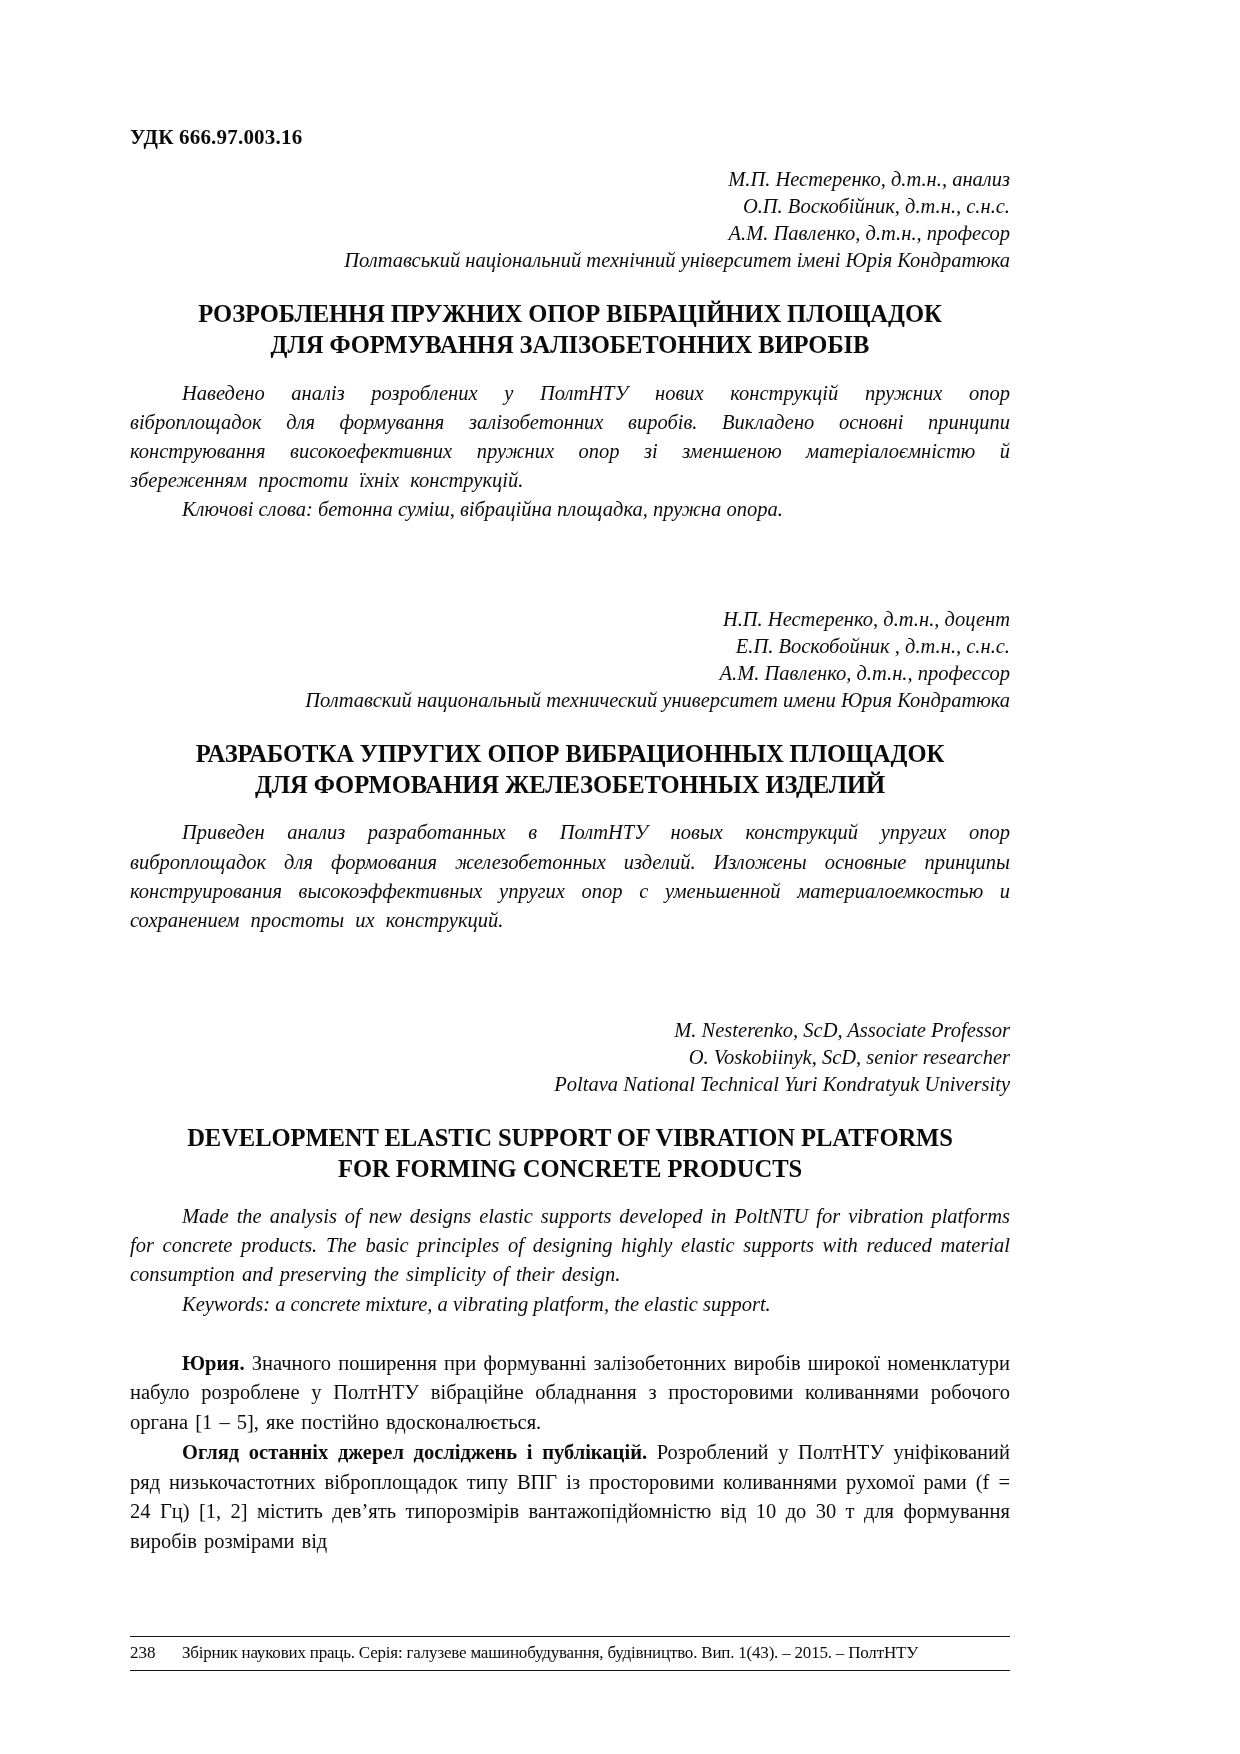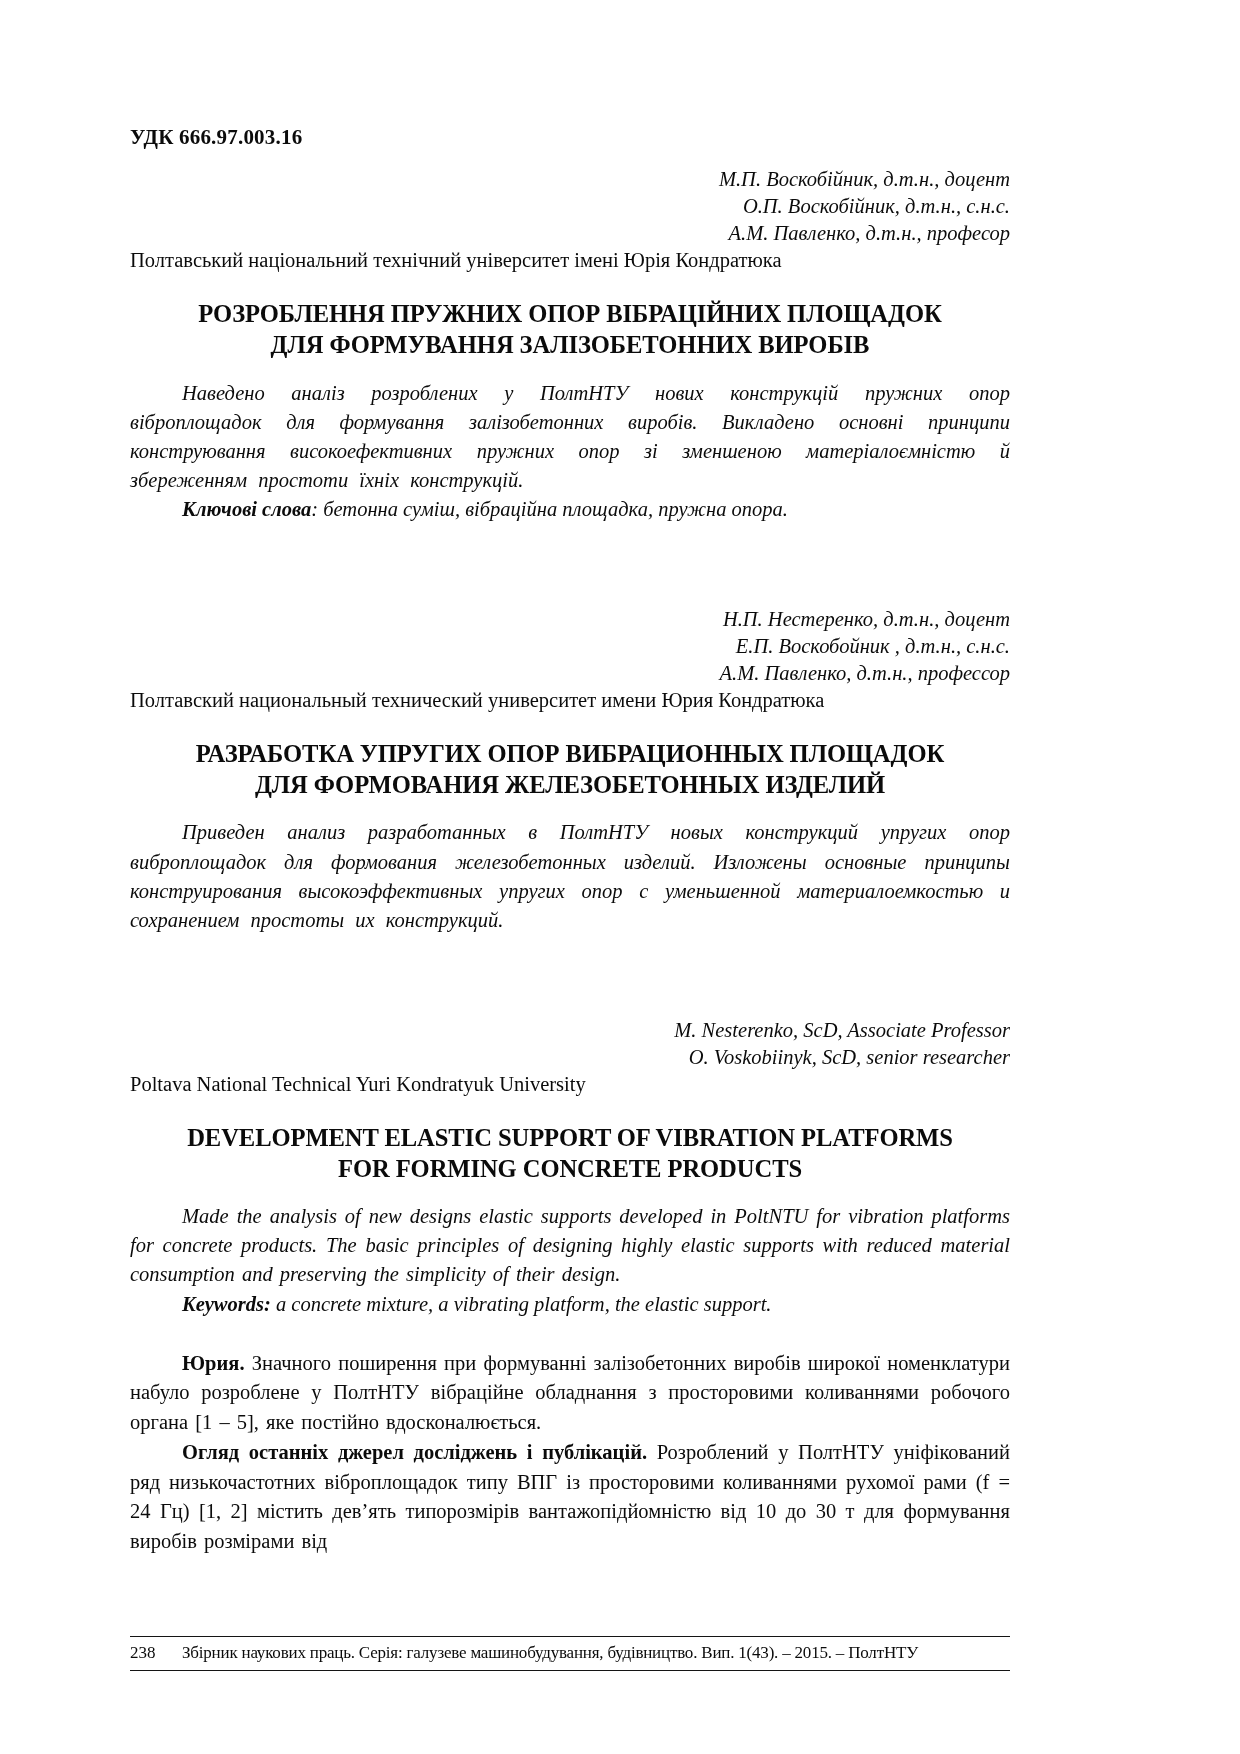--- a/index.html
+++ b/index.html
@@ -151,7 +151,7 @@
     <div class="spacer-xs"></div>
 
     <div>
-      <div class="author-line">М.П. Воскобійник, д.т.н., доцент</div>
+      <div class="author-line">М.П. Нестеренко, д.т.н., анализ</div>
       <div class="author-line">О.П. Воскобійник, д.т.н., с.н.с.</div>
       <div class="author-line">А.М. Павленко, д.т.н., професор</div>
       <div class="affiliation">Полтавський національний технічний університет імені Юрія Кондратюка</div>

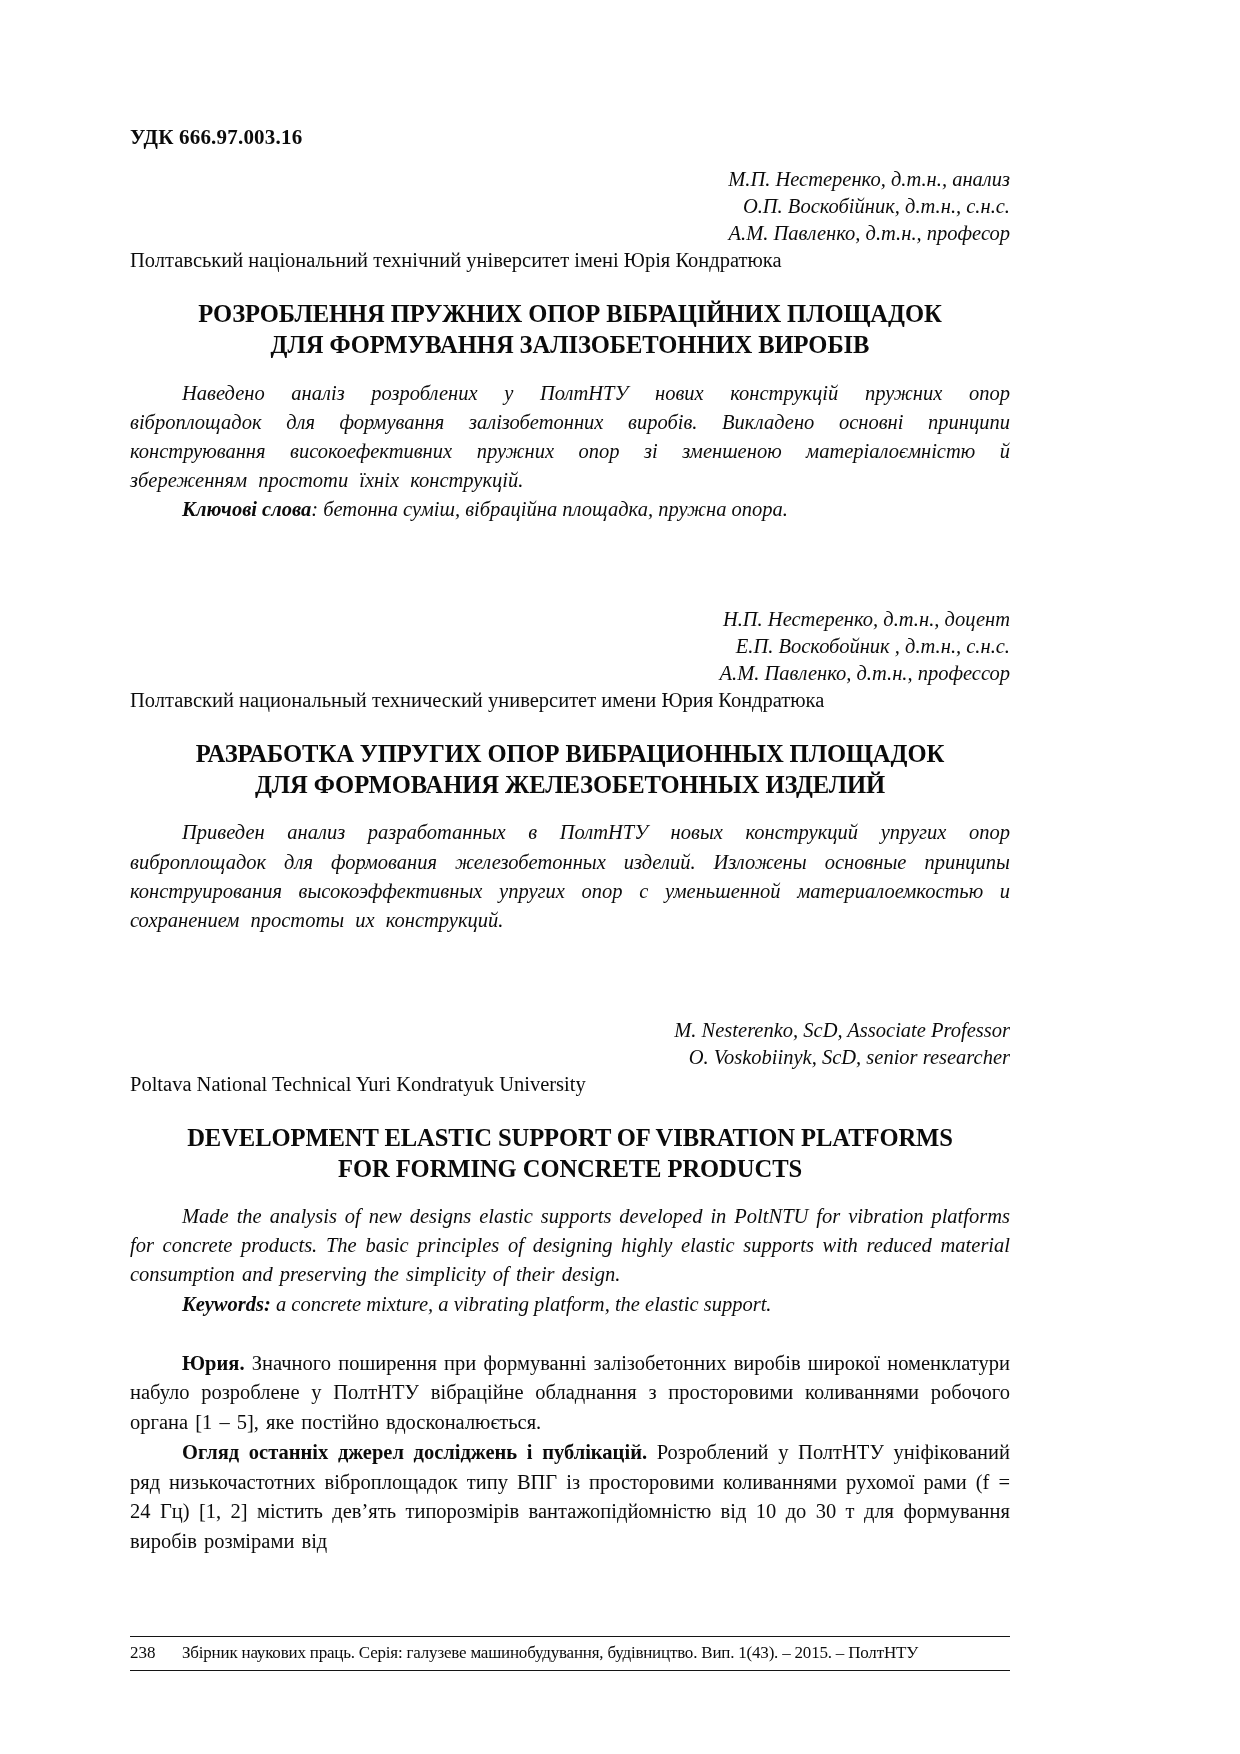--- a/index.html
+++ b/index.html
@@ -47,6 +47,8 @@
     white-space: nowrap;
   }
   .affiliation {
+    text-align: right;
+    font-style: italic;
     font-size: 20.5px;
     line-height: 1.32;
     white-space: nowrap;

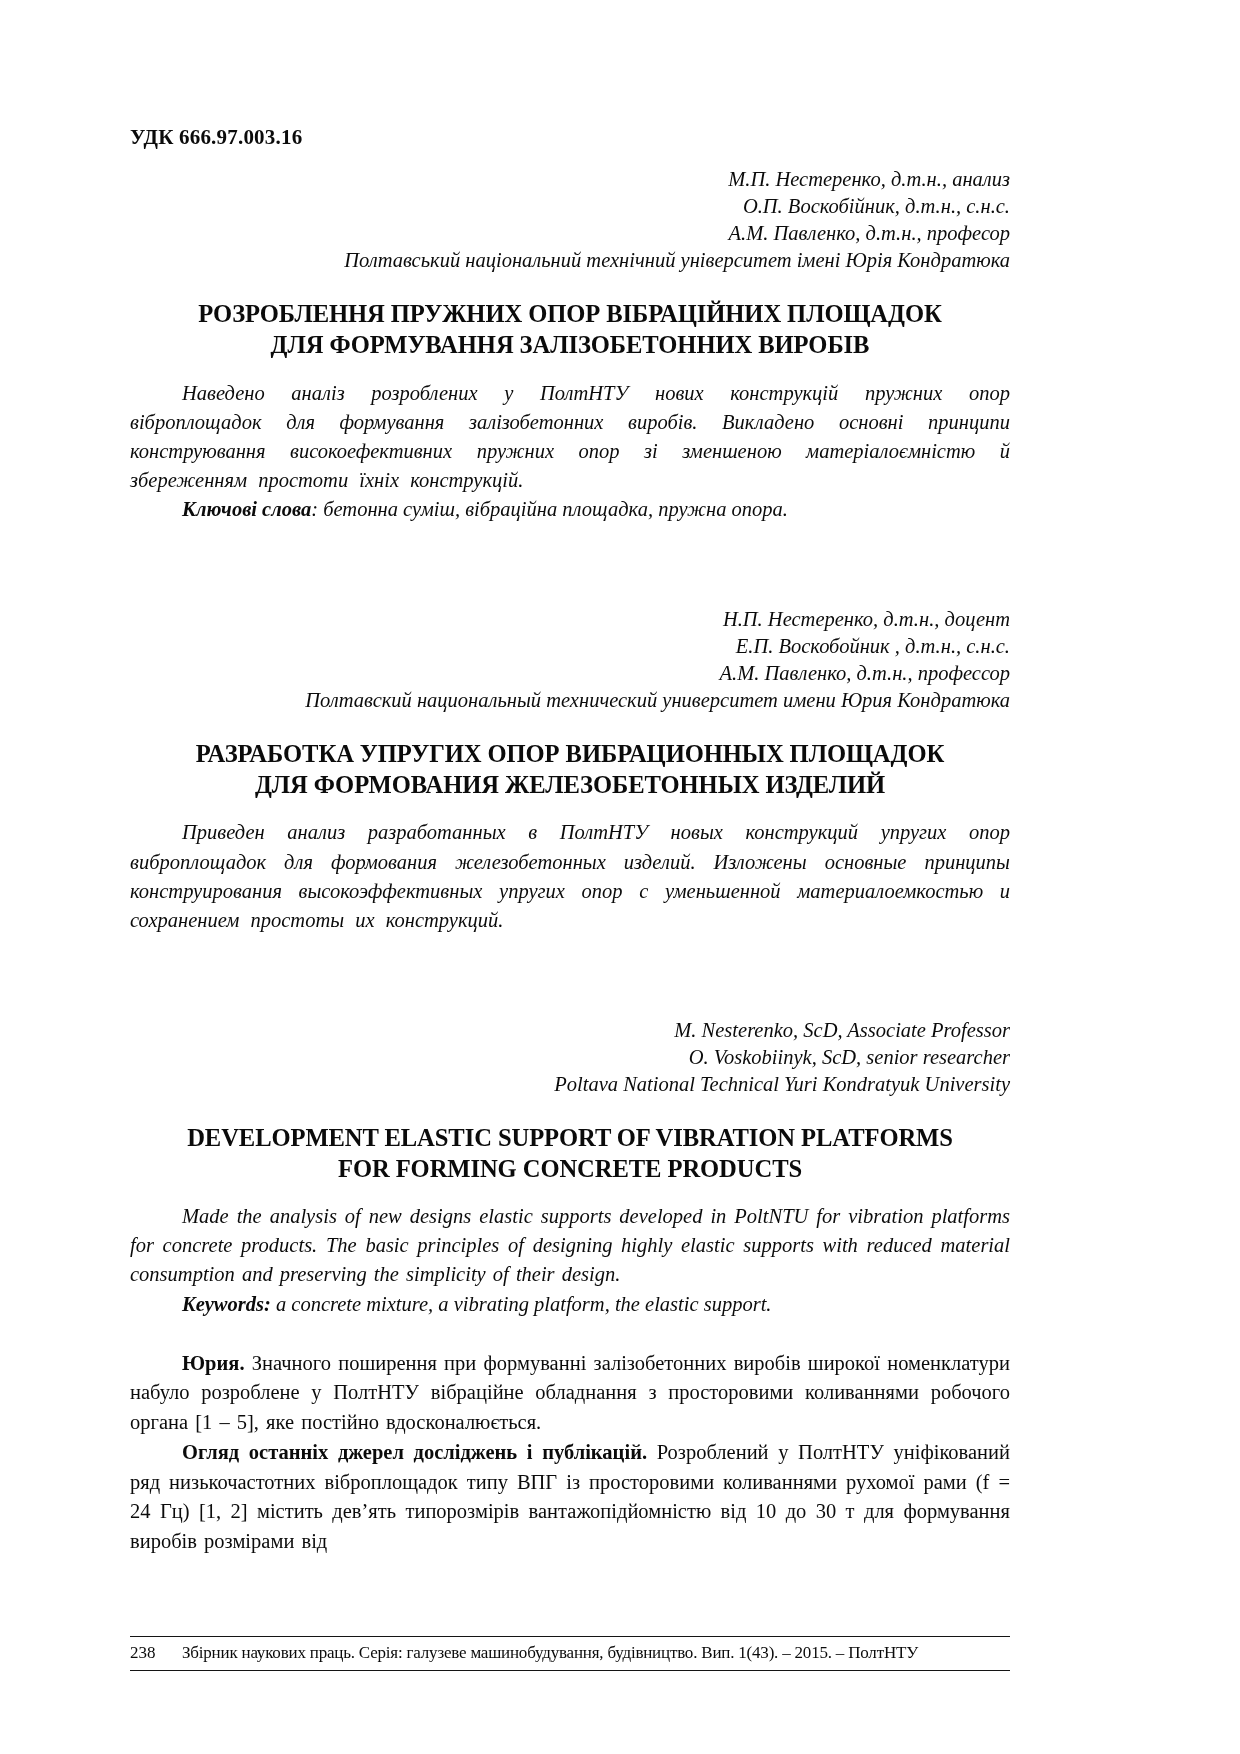--- a/index.html
+++ b/index.html
@@ -86,7 +86,7 @@
     margin: 0;
   }
   .keywords b {
-    font-weight: bold;
+    font-weight: normal;
     font-style: italic;
     text-align: center;
   }

